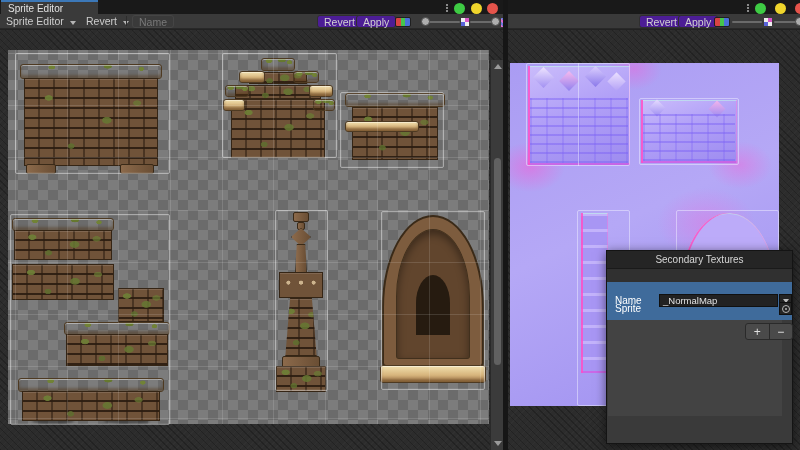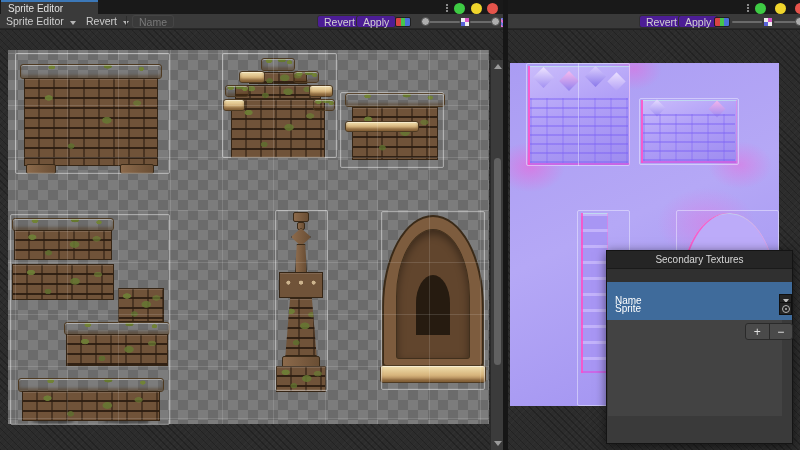--- a/index.html
+++ b/index.html
@@ -316,6 +316,9 @@
         <div class="selblock">
           <div class="prow" style="top:12px">
             <span class="plabel">Name</span>
+            <div class="pfield">
+              <span>_NormalMap</span>
+            </div>
             <div class="ddbtn"></div>
           </div>
           <div class="prow" style="top:20px">

